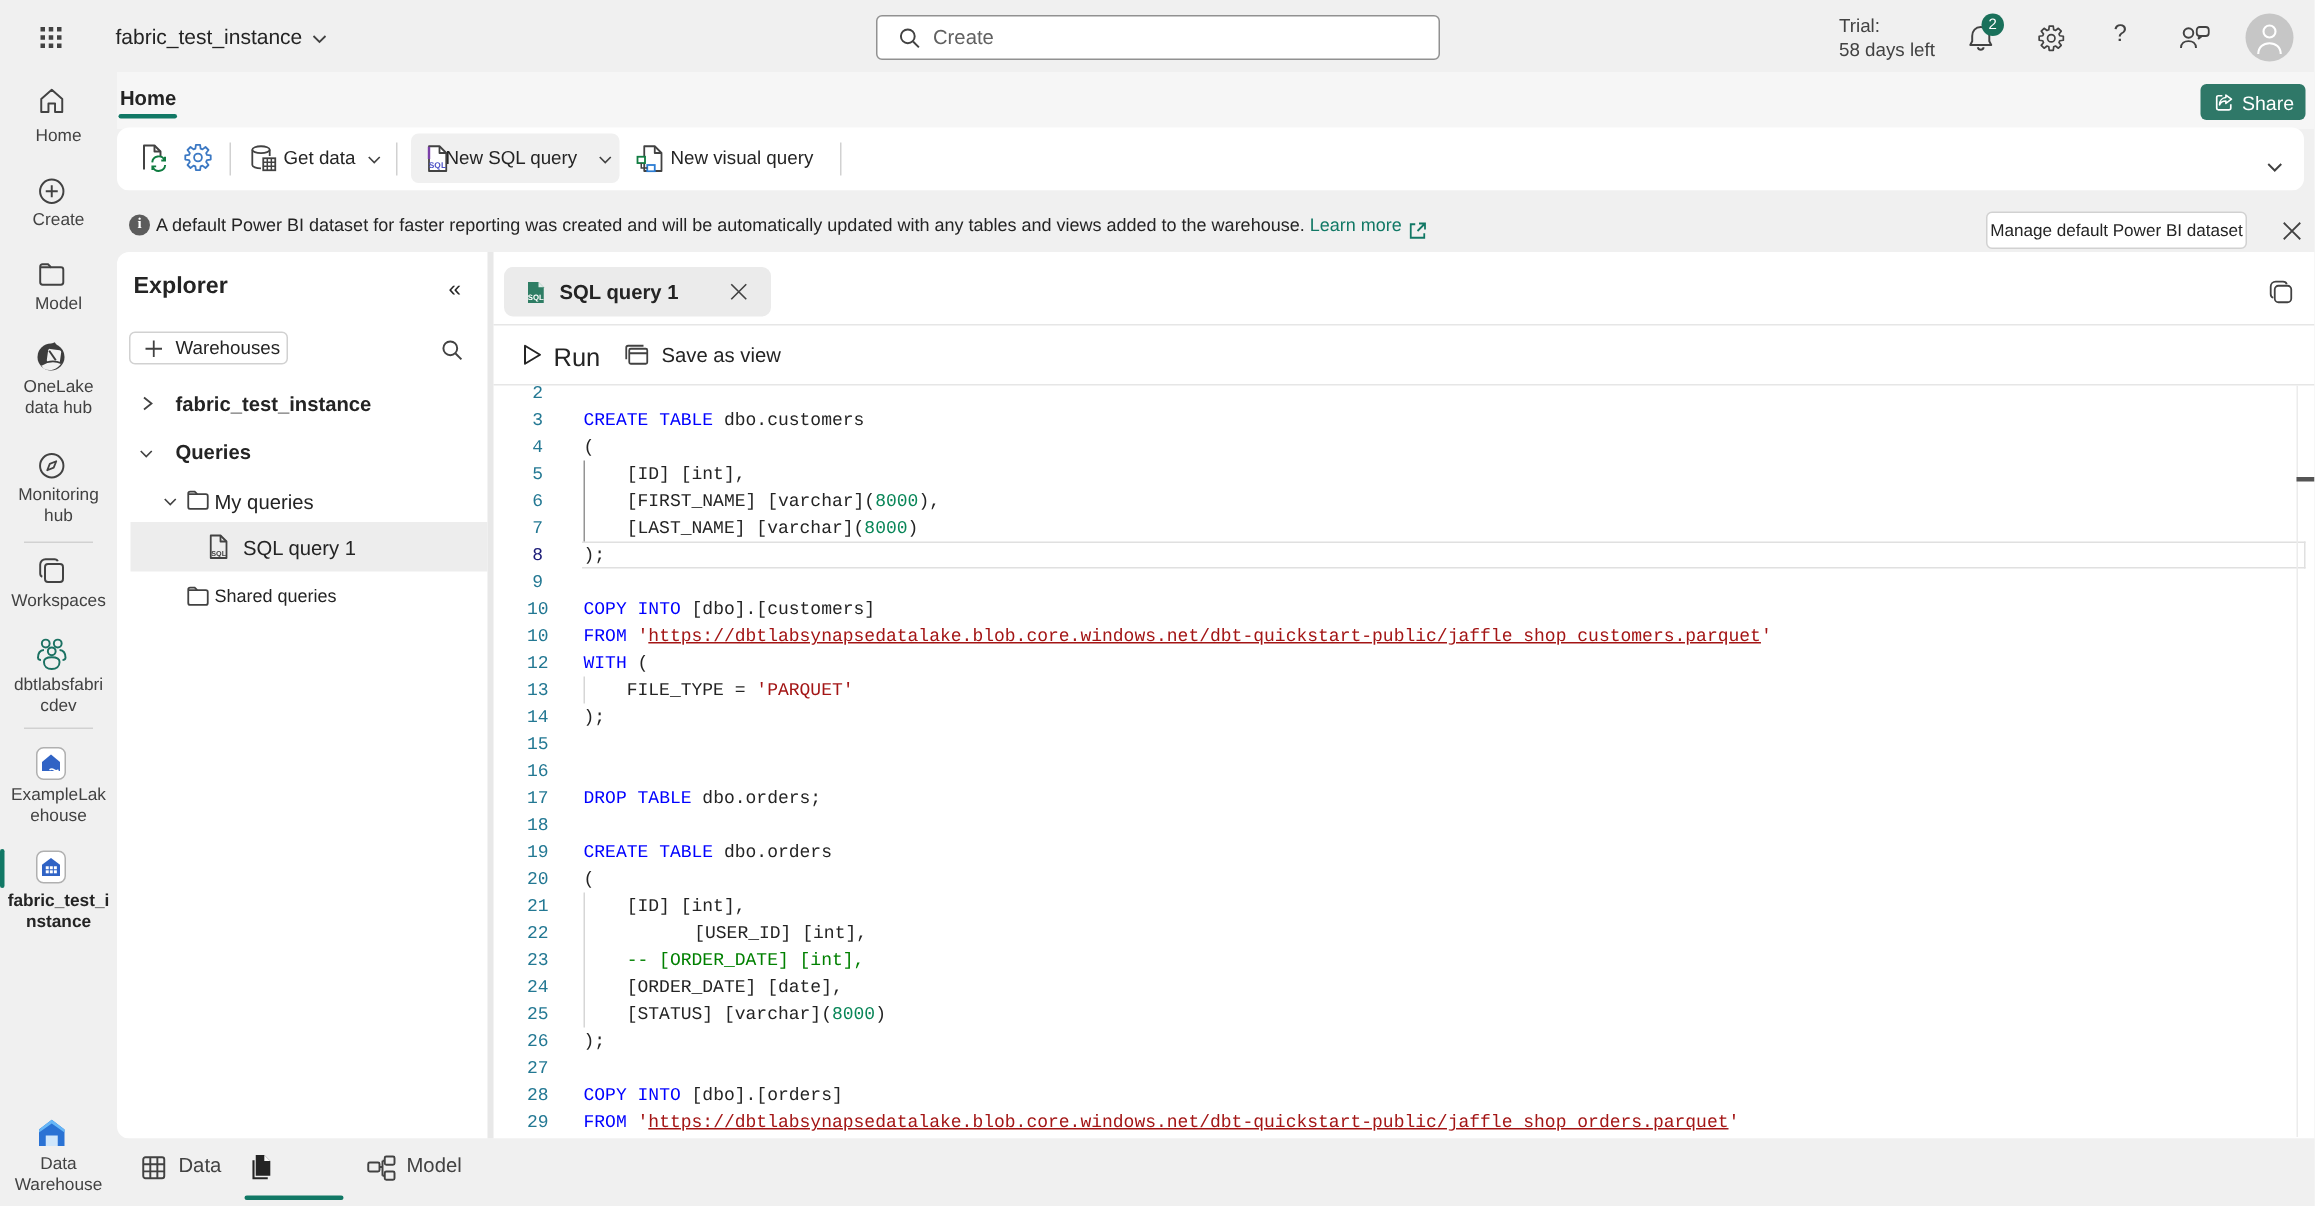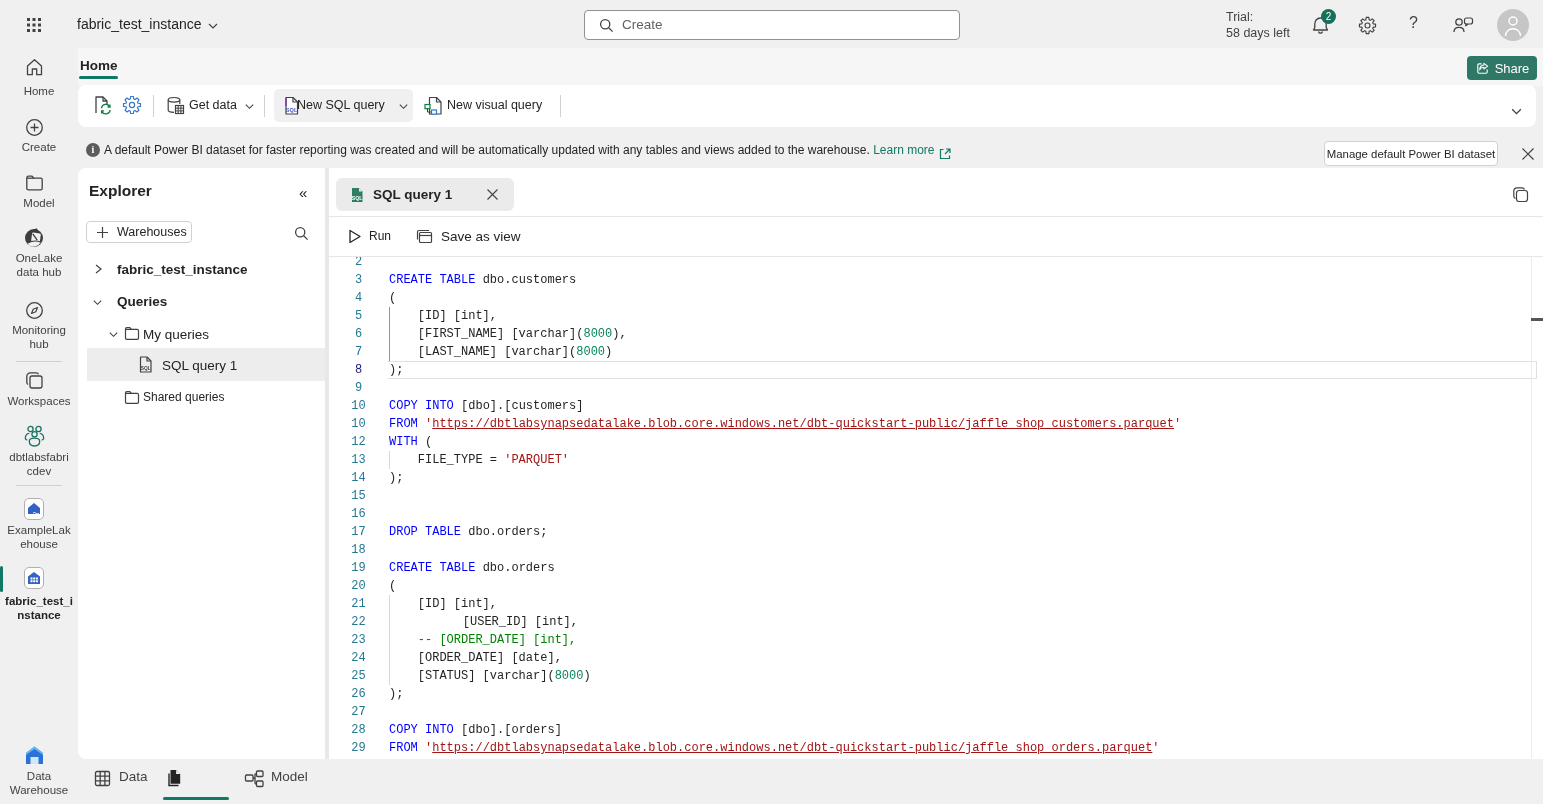--- a/index.html
+++ b/index.html
@@ -253,7 +253,7 @@
   <svg class="abs" style="left:348px; top:229px;" width="14" height="15" viewBox="0 0 14 15">
       <path d="M2 1.5 L12 7.5 L2 13.5 Z" fill="none" stroke="#242424" stroke-width="1.3" stroke-linejoin="round"></path>
     </svg>
-  <div class="abs" style="left:369px; top:229px; font-size:12px;">Run</div>
+  <div class="abs" style="left:369px; top:229px; font-size:17px;">Run</div>
   <svg class="abs" style="left:416px; top:229px;" width="17" height="15" viewBox="0 0 17 15">
       <rect x="3.5" y="3.5" width="12" height="10" rx="1" fill="none" stroke="#424242" stroke-width="1.2"></rect>
       <path d="M3.5 6.5 H15.5" stroke="#424242" stroke-width="1.2"></path>

